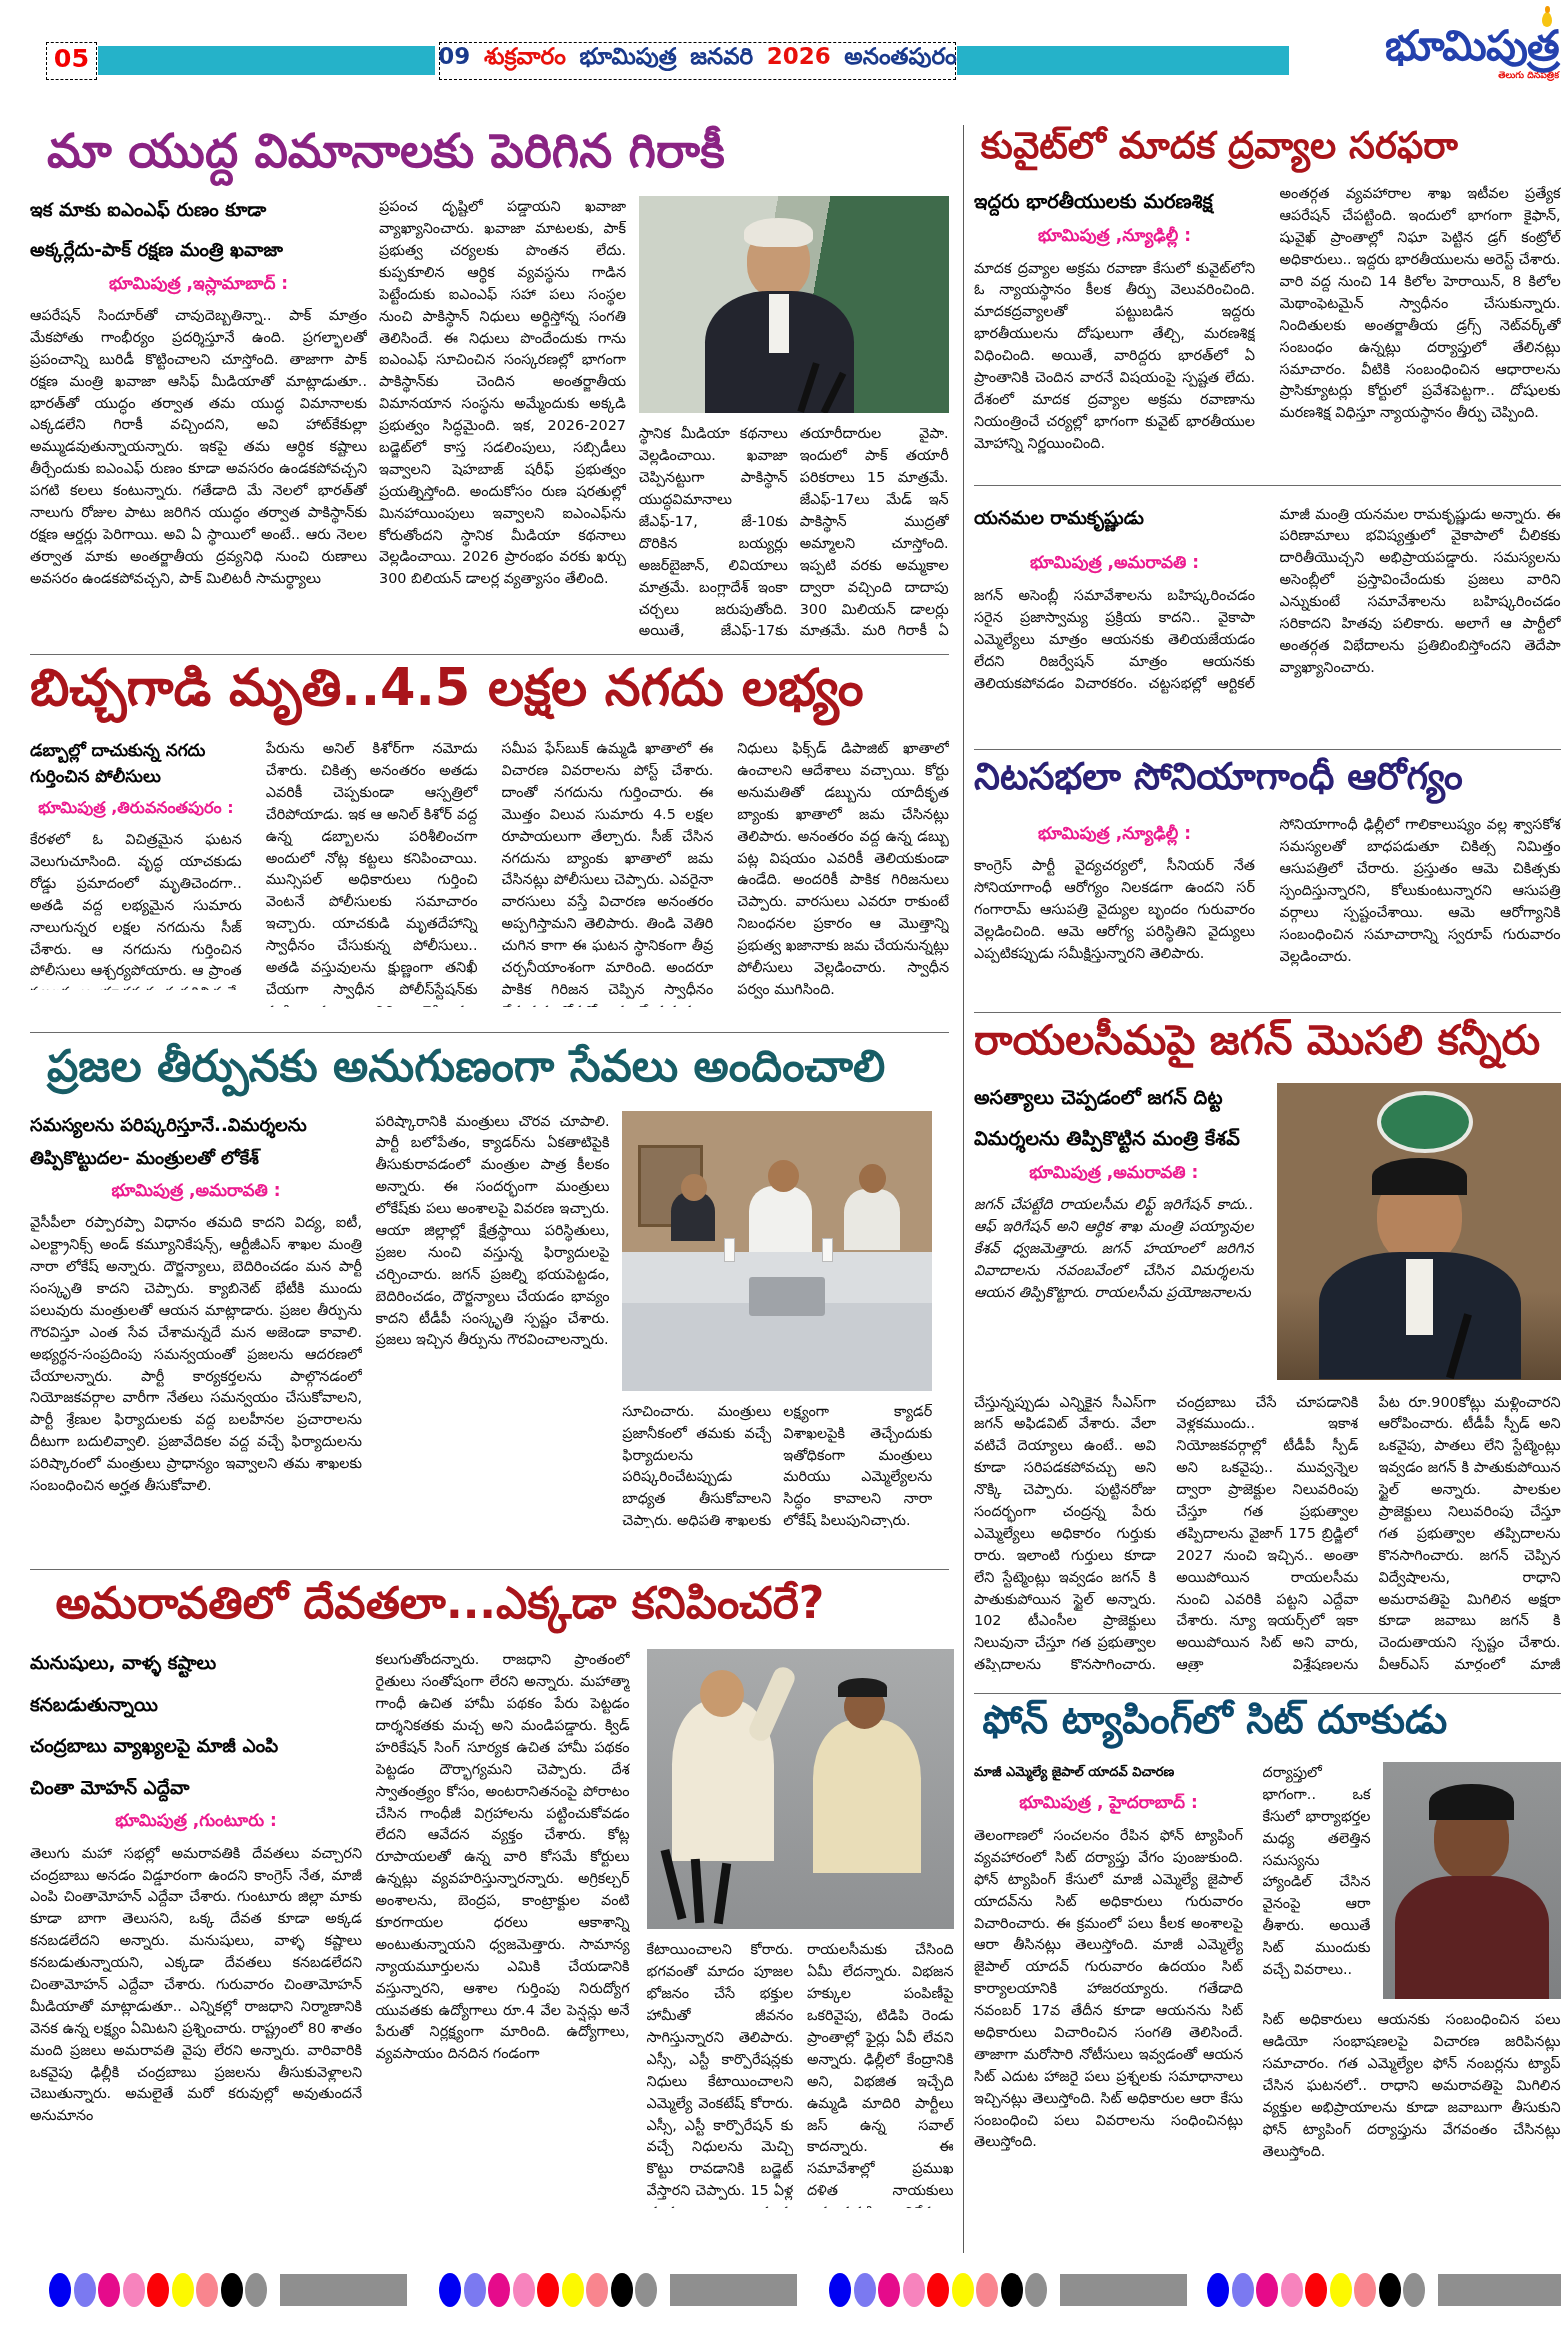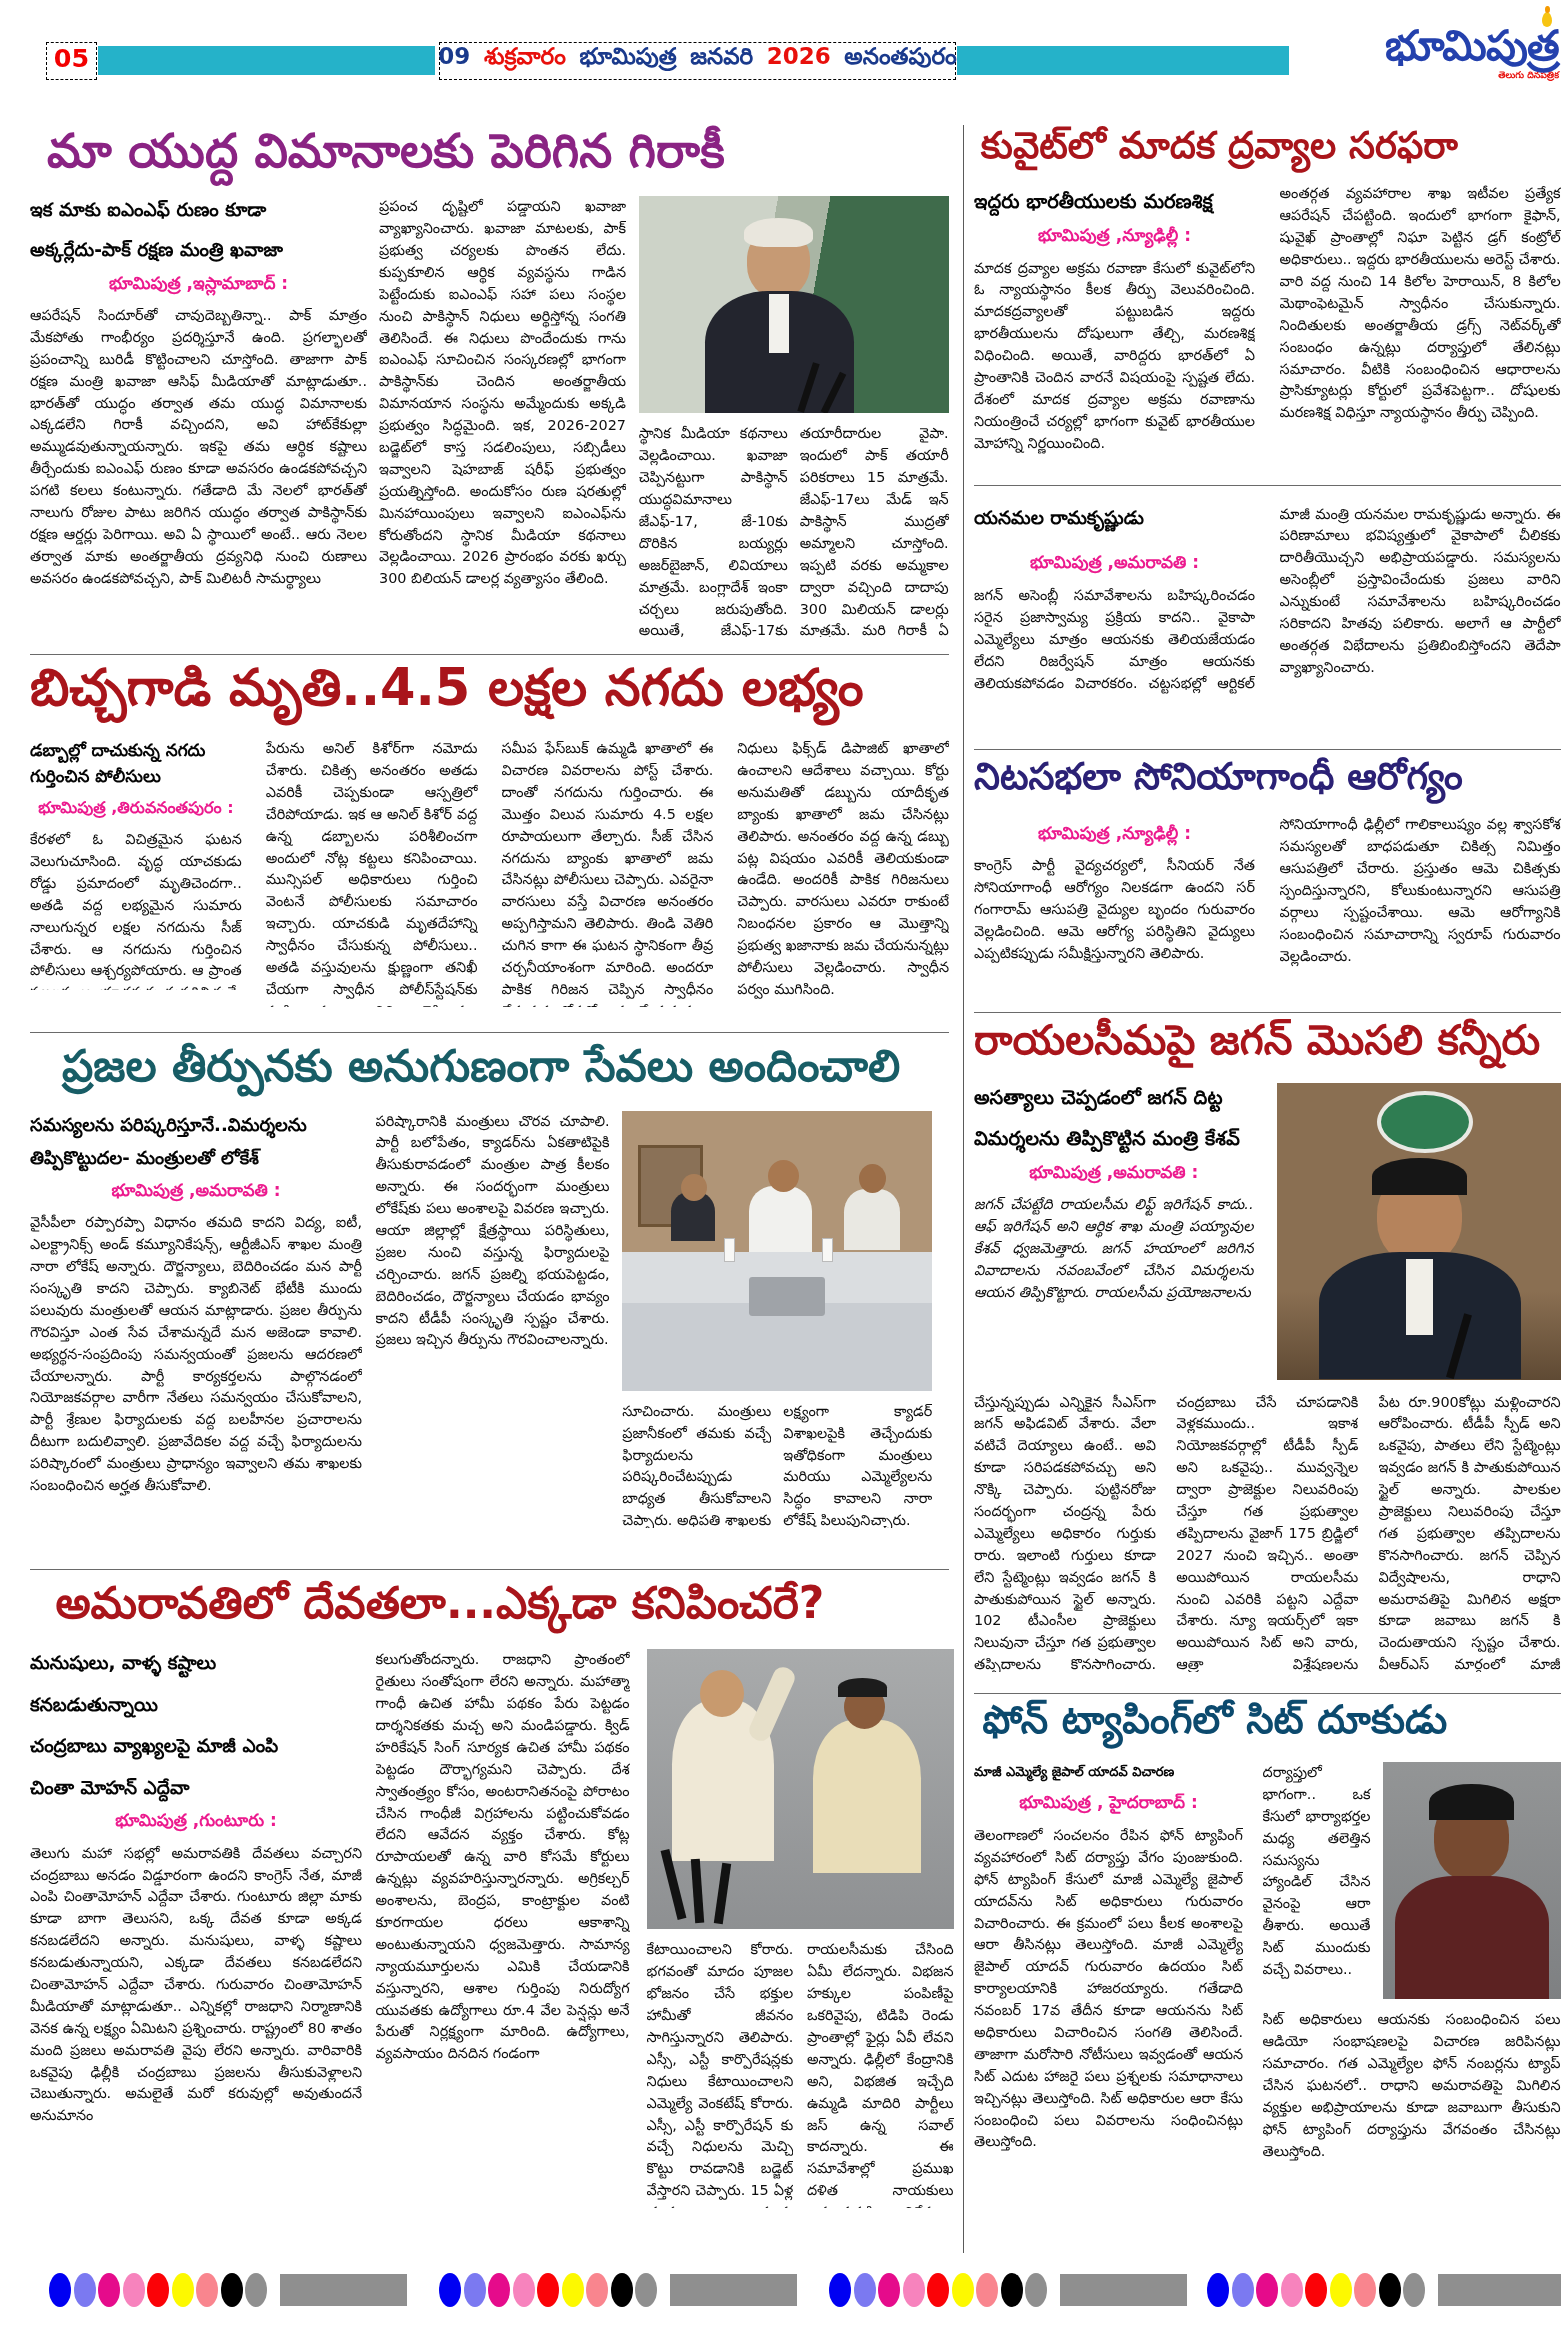--- a/index.html
+++ b/index.html
@@ -118,7 +118,7 @@
   </section>
 
   <section class="art" style="left:30px;top:1041px;width:919px;height:519px;">
-    <div class="hl c-teal" style="font-size:44px;margin-left:32px;">ప్రజల తీర్పునకు అనుగుణంగా సేవలు అందించాలి</div>
+    <div class="hl c-teal" style="font-size:44px;margin-left:17px;">ప్రజల తీర్పునకు అనుగుణంగా సేవలు అందించాలి</div>
     <div class="cols" style="margin-top:20.3px;">
       <div class="col" style="width:332px;">
         <div class="sub" style="margin-bottom:6.8px;">సమస్యలను పరిష్కరిస్తూనే..విమర్శలను</div>

